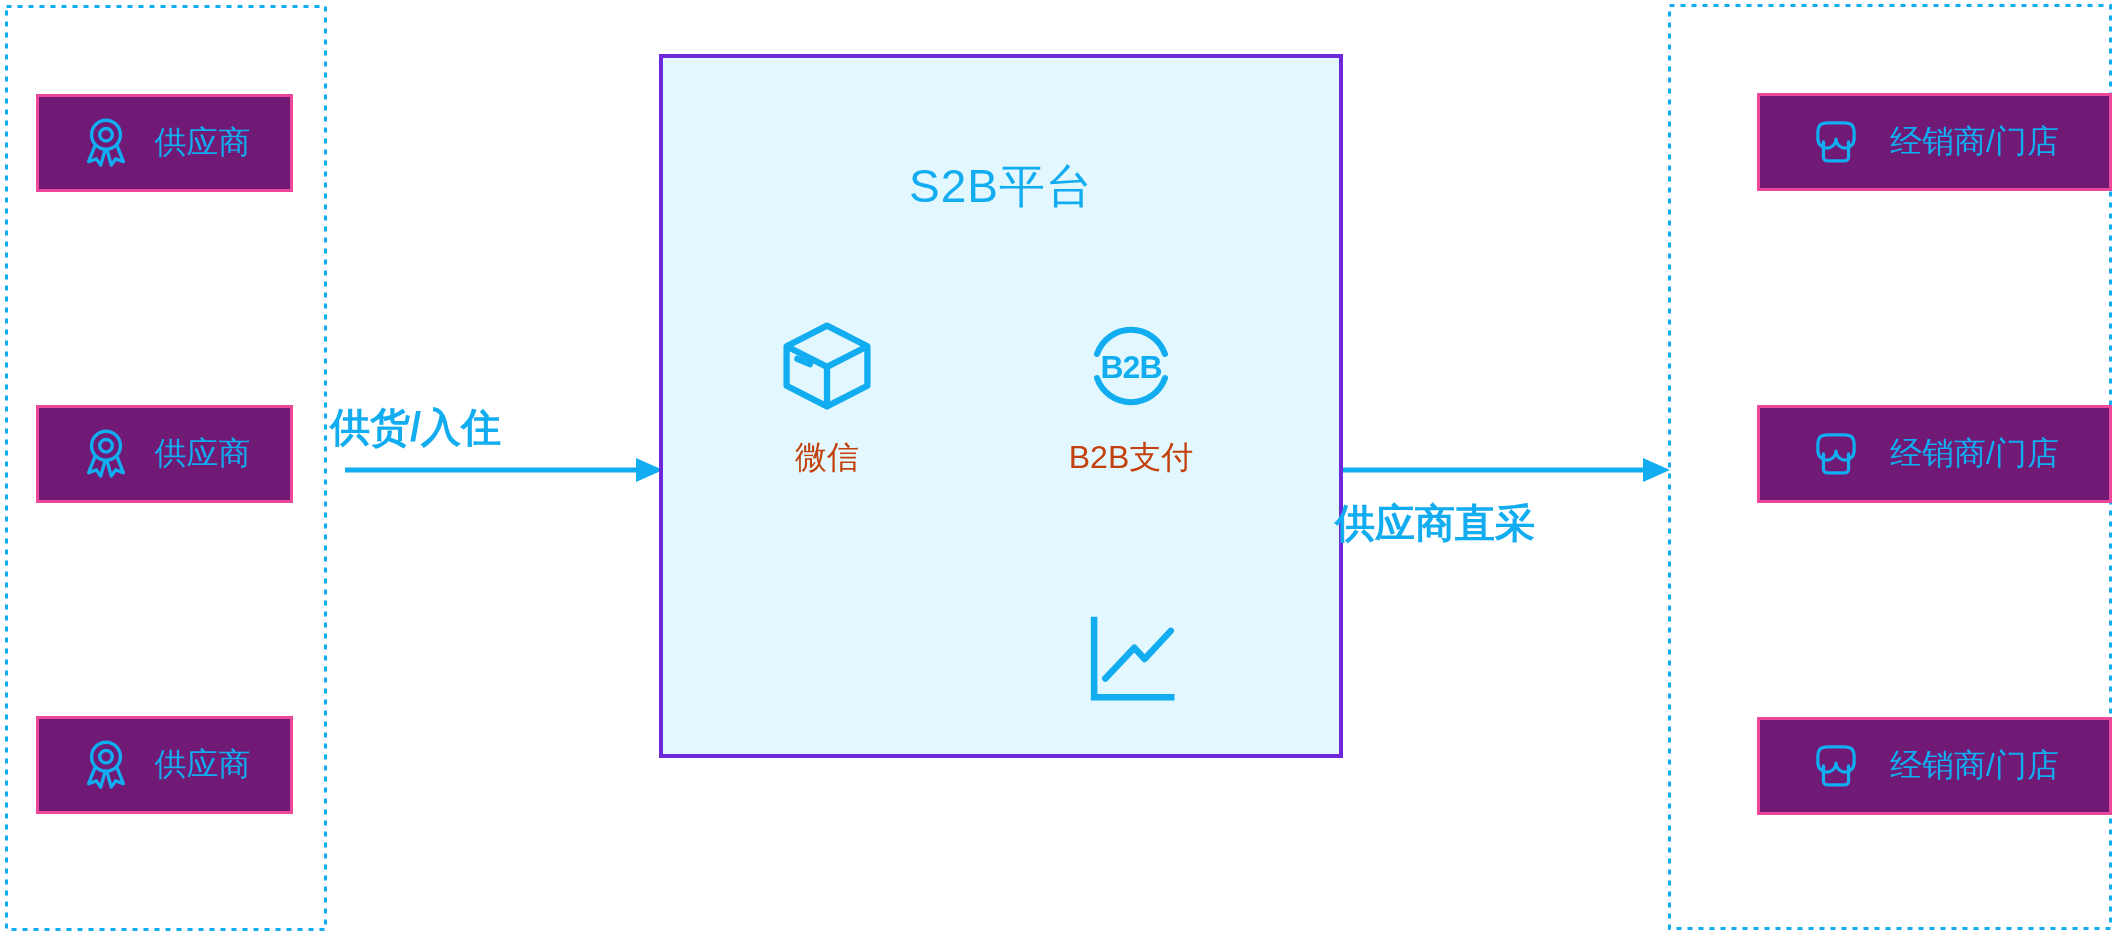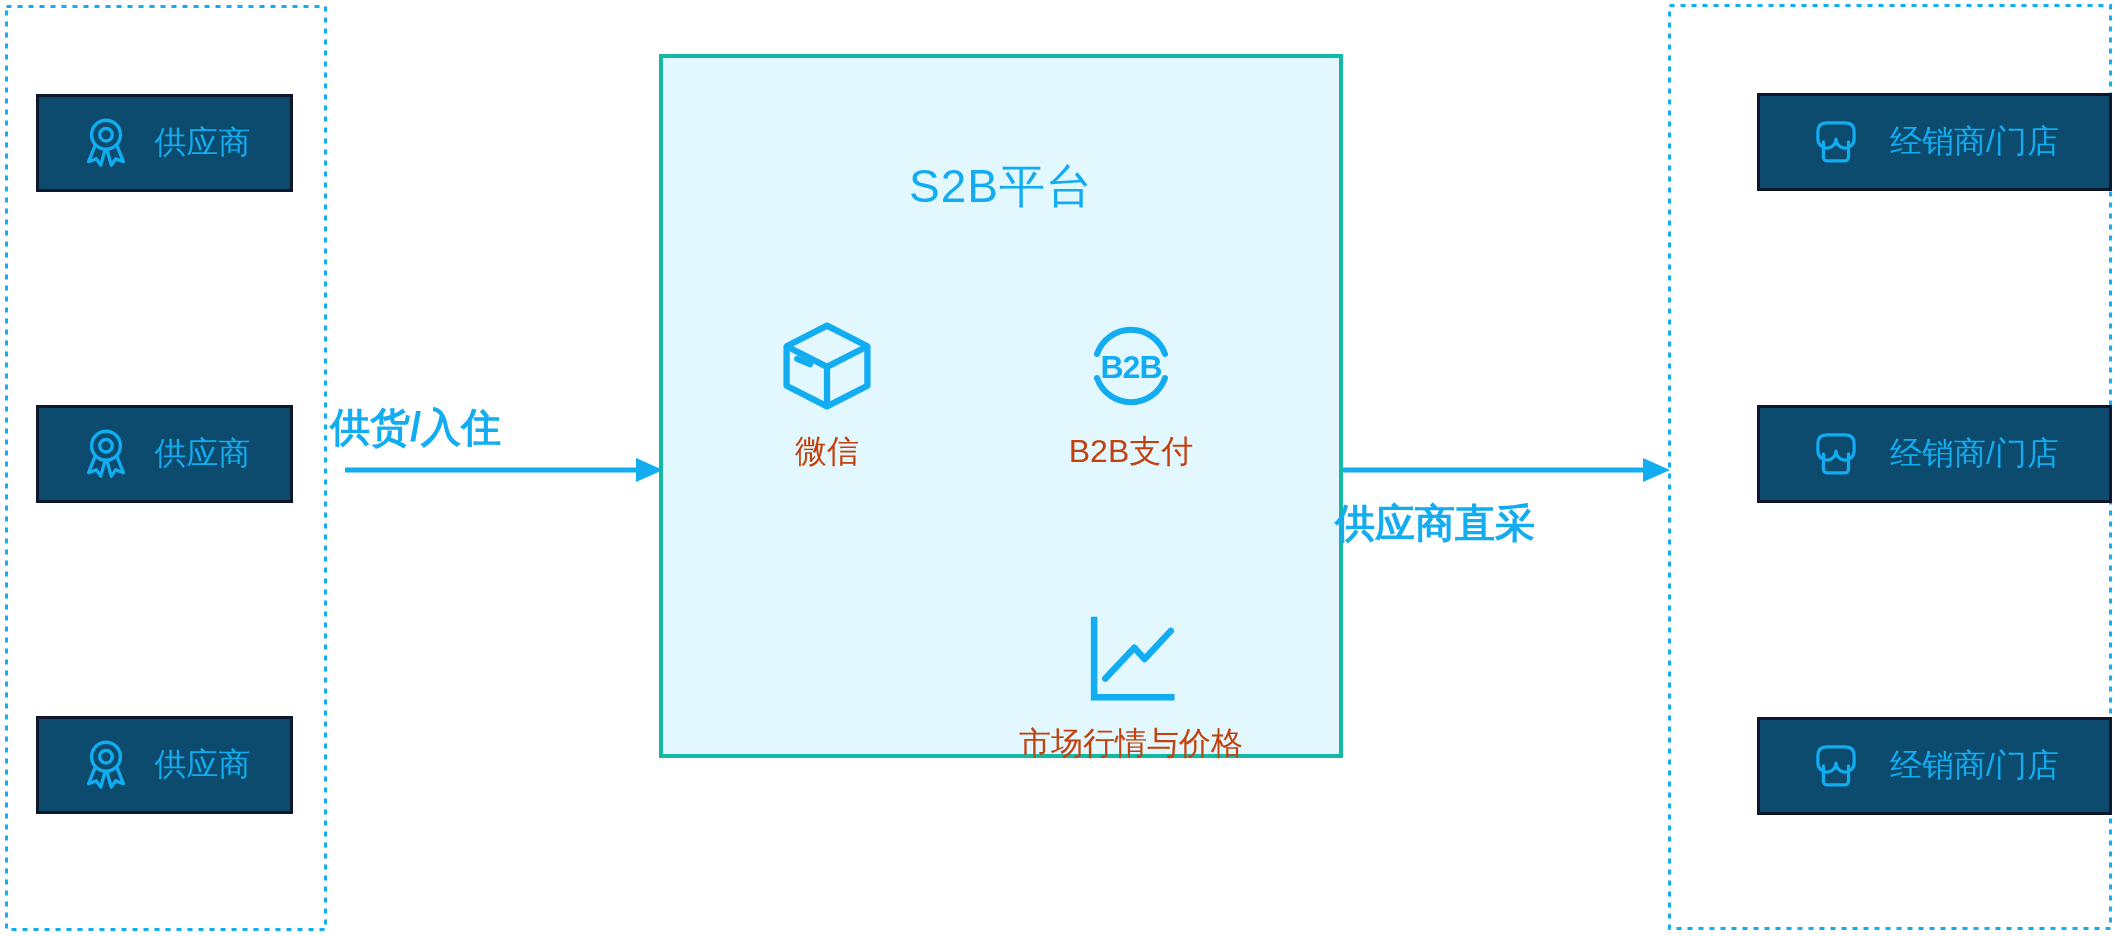--- a/index.html
+++ b/index.html
@@ -14,7 +14,7 @@
   .panel svg.dash-border{position:absolute;left:0;top:0;}
   
   .entity{
-    position:absolute;background:#0c4a6e;border:3px solid #0f172a;box-sizing:border-box;
+    position:absolute;background:#701a75;border:3px solid #ec4899;box-sizing:border-box;
     display:flex;align-items:center;justify-content:center;
   }
   .entity .label{font-size:32px;color:#12ACF0;white-space:nowrap;}

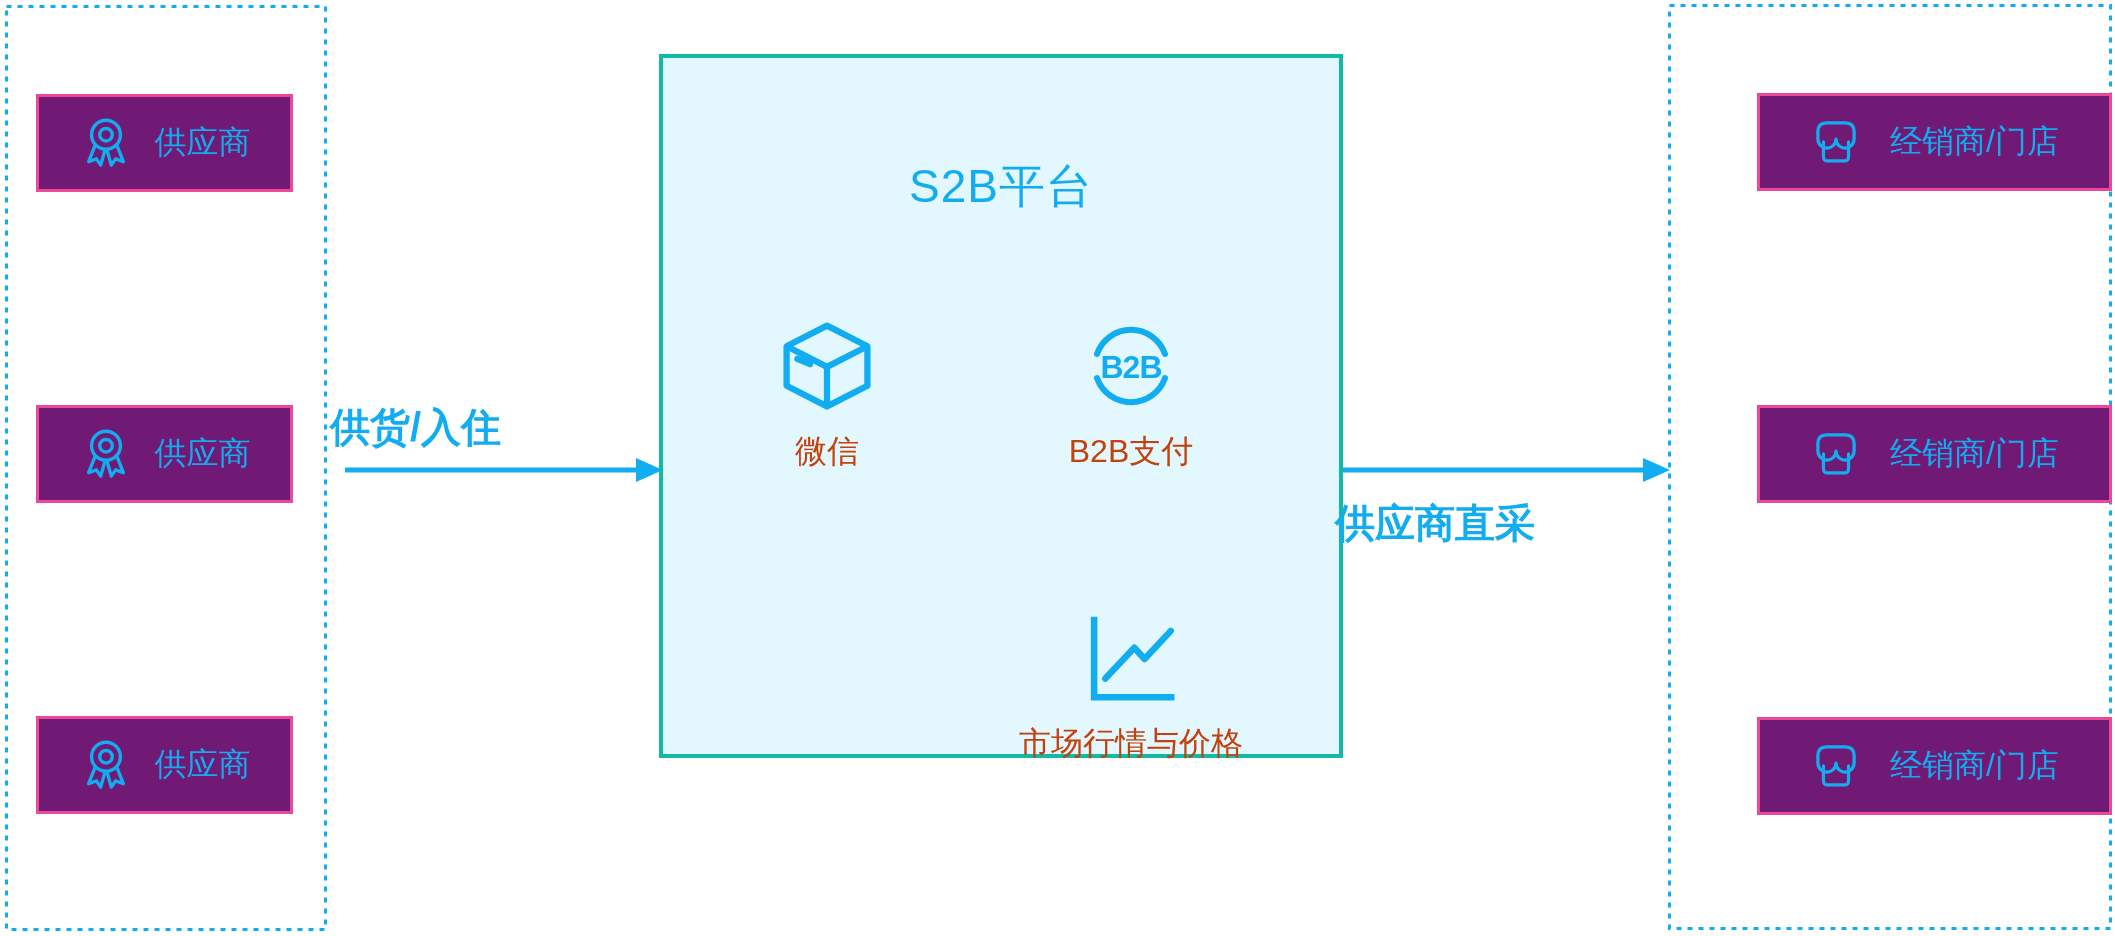--- a/index.html
+++ b/index.html
@@ -25,7 +25,7 @@
   
   .platform{
     position:absolute;left:659px;top:54px;width:684px;height:704px;box-sizing:border-box;
-    background:#E3F7FE;border:4px solid #14b8a6;
+    background:#E3F7FE;border:4px solid #6d28d9;
   }
   .platform-title{
     position:absolute;left:0;top:98px;width:100%;text-align:center;

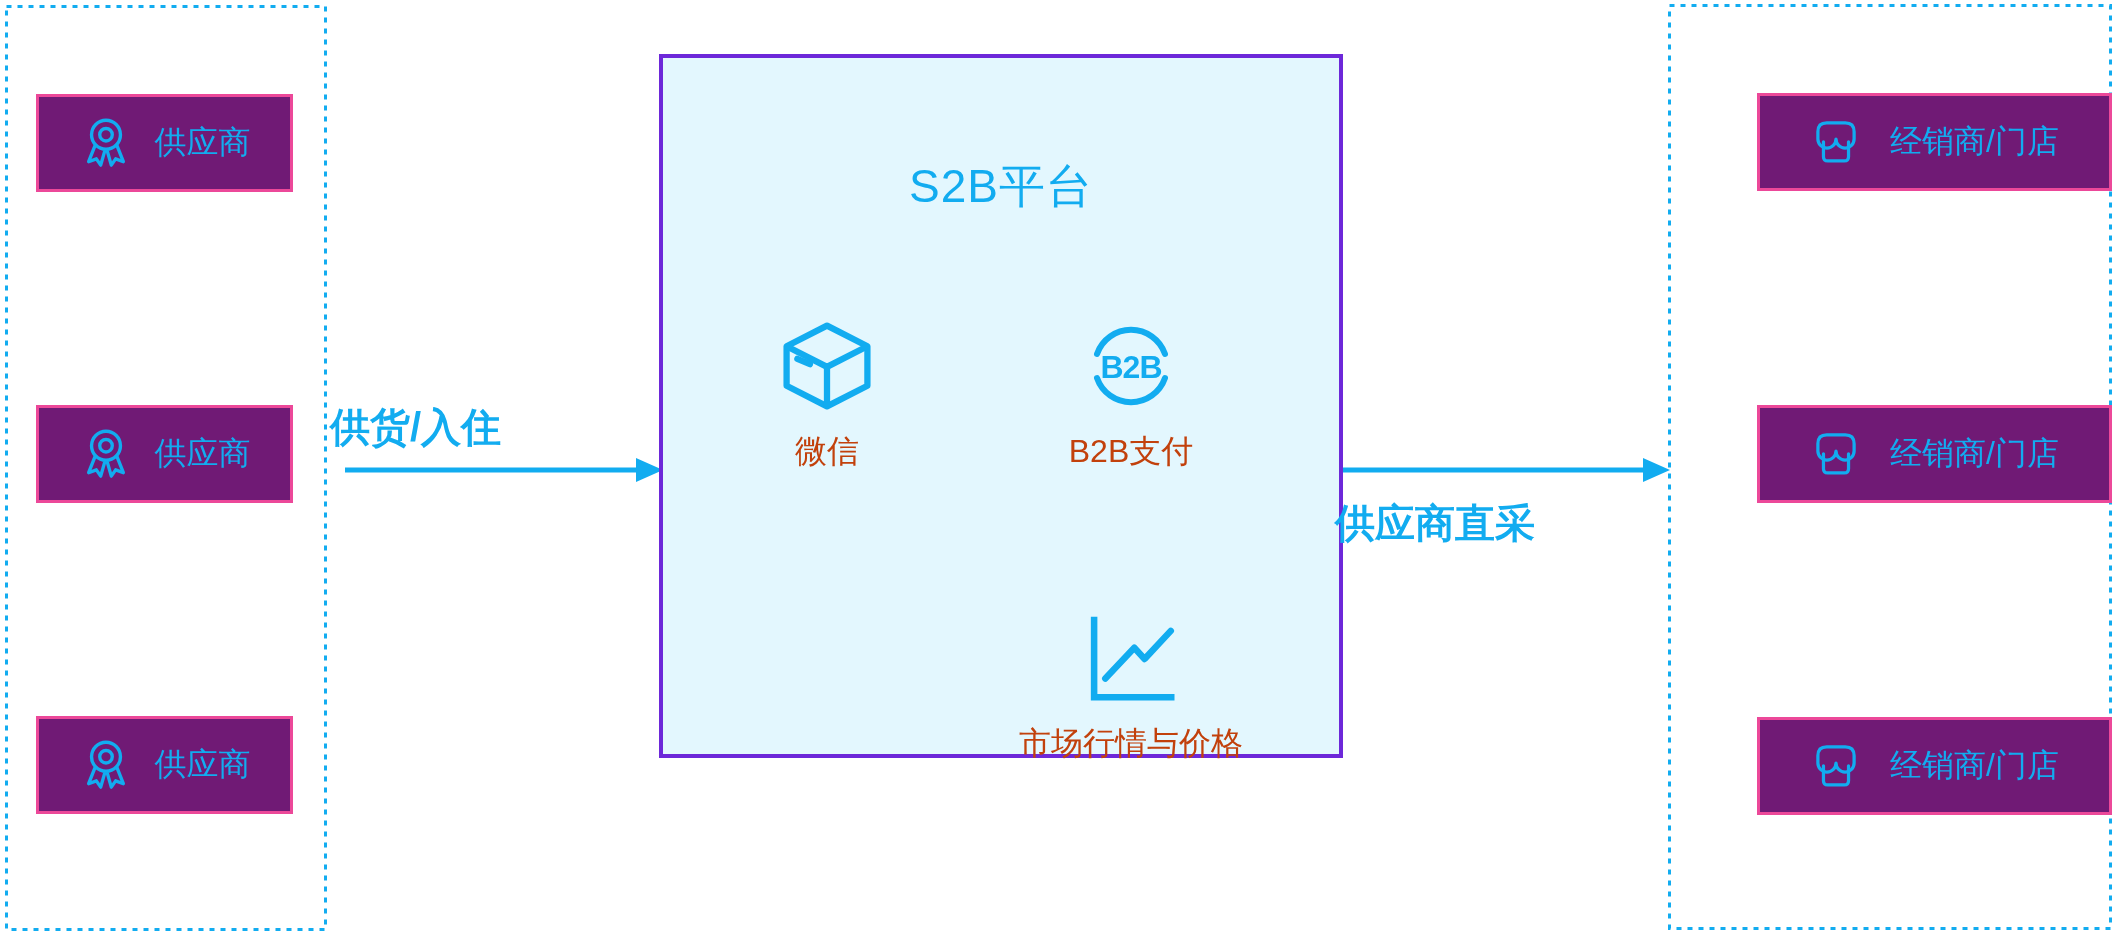--- a/index.html
+++ b/index.html
@@ -32,7 +32,7 @@
     font-size:46px;font-weight:400;color:#12ACF0;letter-spacing:1px;
   }
   .feature{
-    position:absolute;width:320px;display:flex;flex-direction:column;align-items:center;gap:18px;
+    position:absolute;width:320px;display:flex;flex-direction:column;align-items:center;gap:24px;
   }
   .f1{left:4px;top:262px;} .f2{left:308px;top:262px;}
   .f3{left:4px;top:554px;} .f4{left:308px;top:554px;}

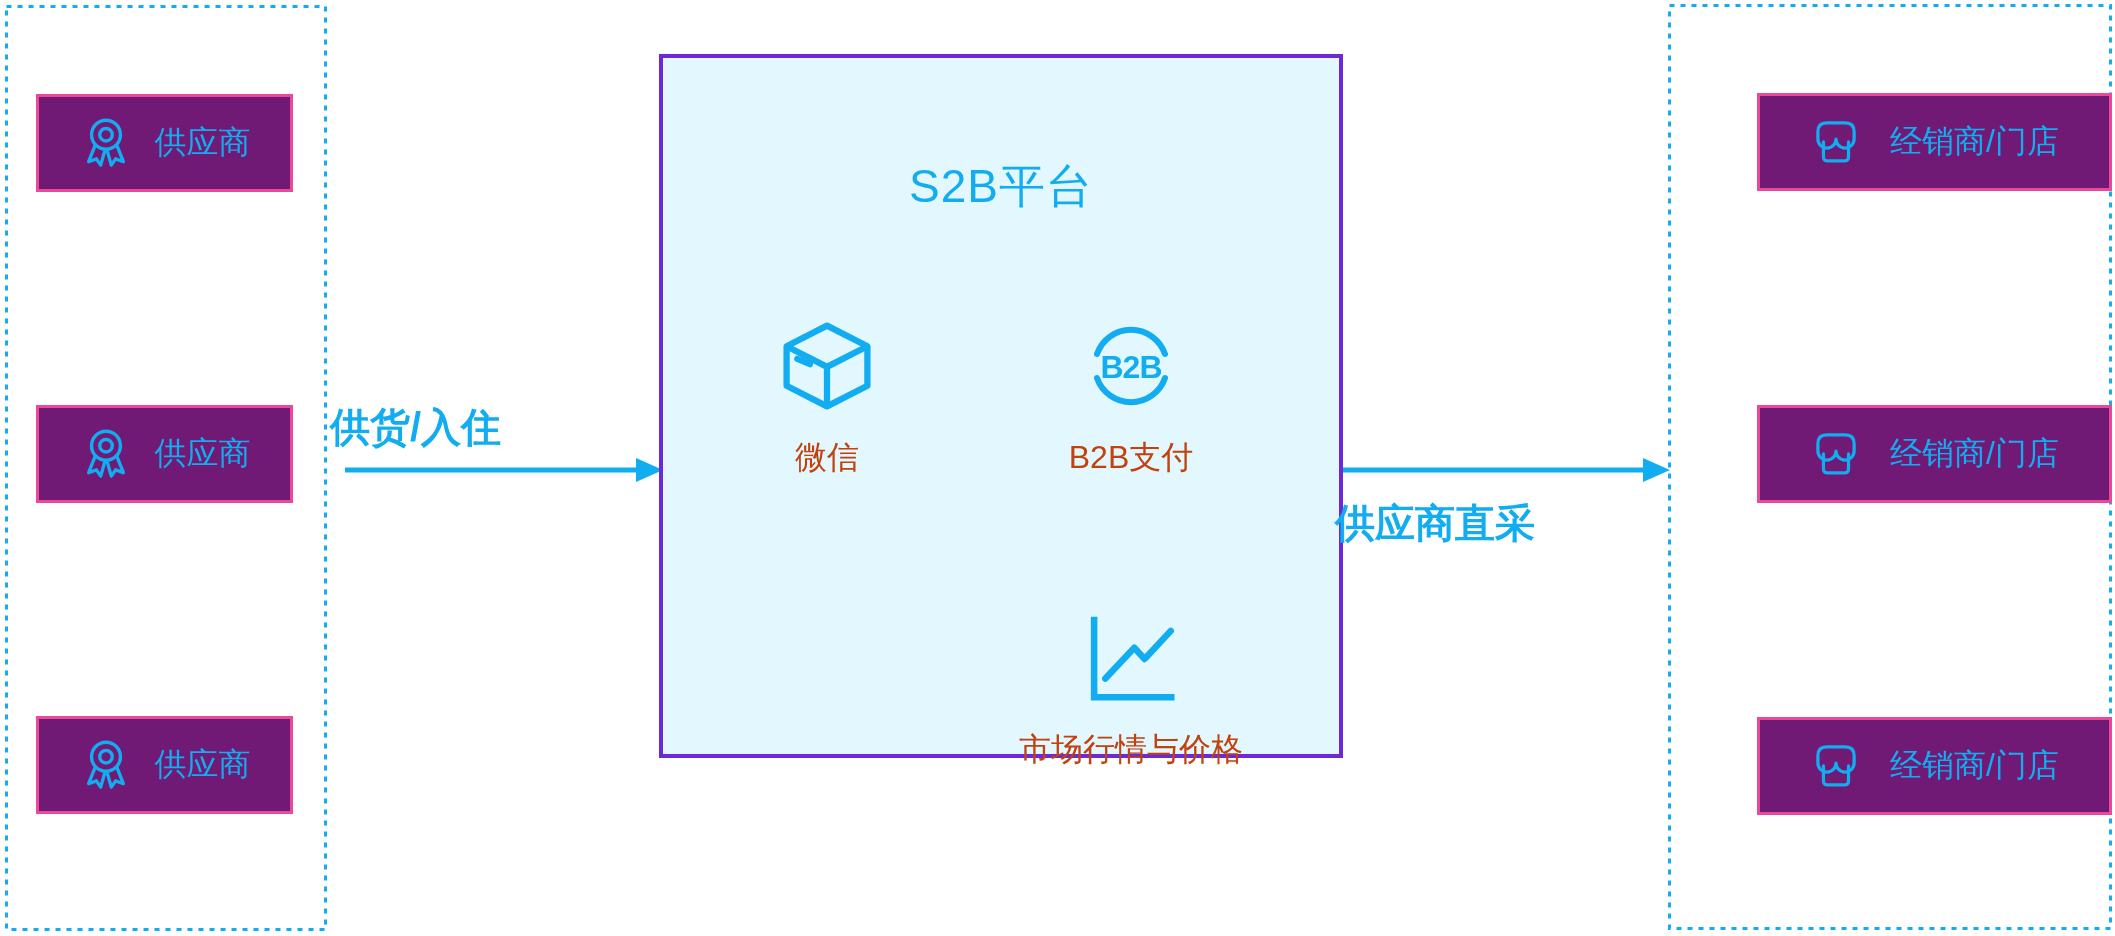--- a/index.html
+++ b/index.html
@@ -138,7 +138,6 @@
           <path d="M22,68 L53,35 L64,47 L92,17" stroke-linecap="round" stroke-linejoin="round"></path>
         </svg>
       </div>
-      <div class="feature-label">市场行情与价格</div>
     </div>
   </div>
 

